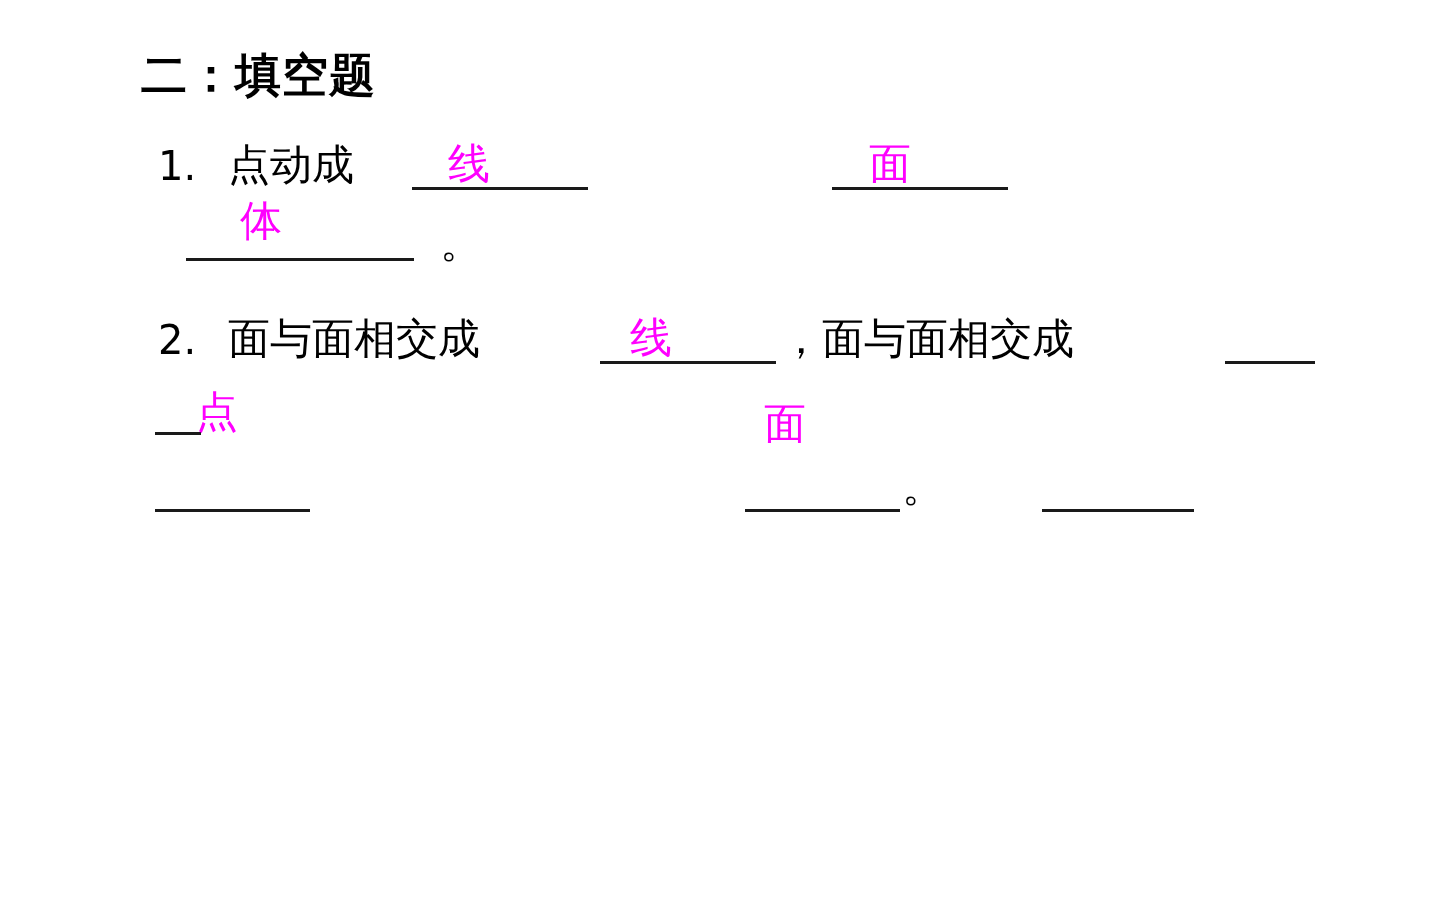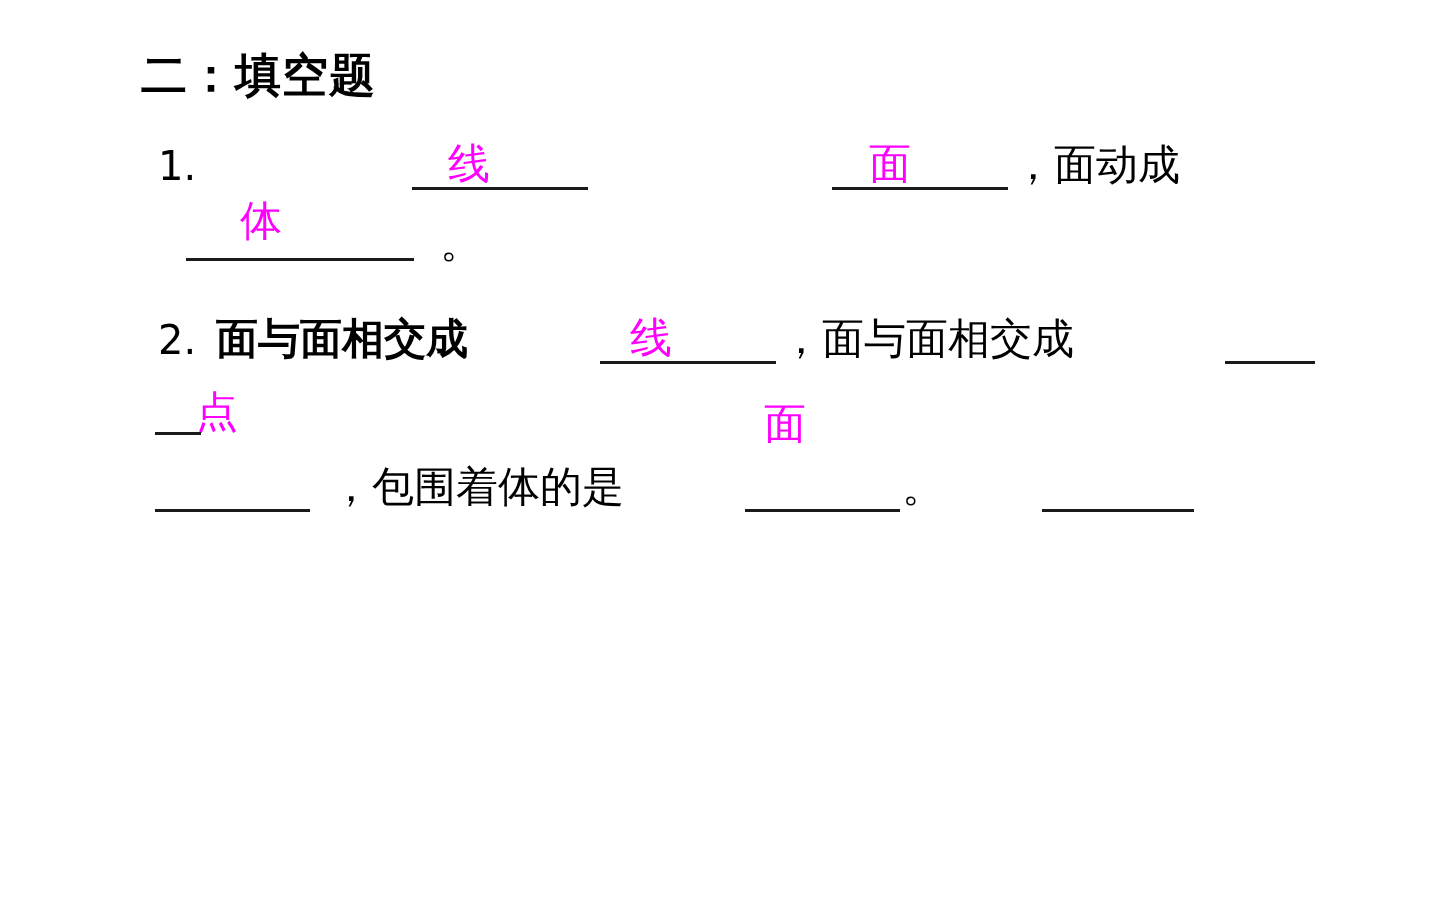--- a/index.html
+++ b/index.html
@@ -65,6 +65,7 @@
 
   <div class="txt num-label" style="left:158px; top:146px;">1.</div>
 
+  <div class="txt body-text" style="left:228px; top:144px;">点动成</div>
 
   <div class="blank" style="left:412px; top:187px; width:176px;"></div>
   <div class="answer" style="left:448px; top:143px; color:#ff00ff;">线</div>

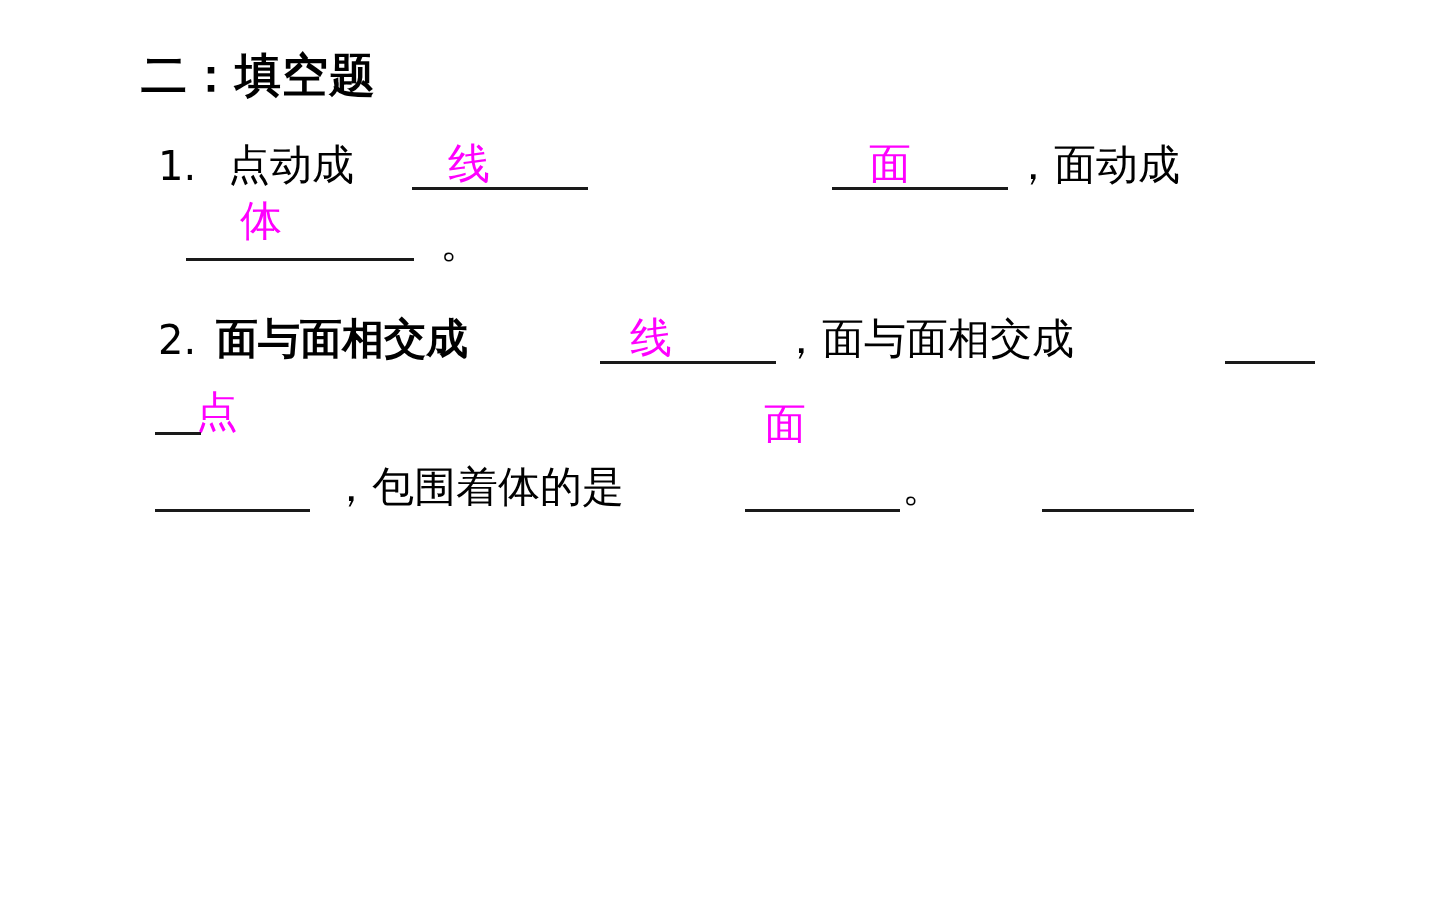--- a/index.html
+++ b/index.html
@@ -74,7 +74,6 @@
   <div class="blank" style="left:832px; top:187px; width:176px;"></div>
   <div class="answer" style="left:869px; top:143px; color:#ff00ff;">面</div>
 
-  <div class="txt body-text" style="left:1012px; top:144px;">，面动成</div>
 
   <div class="blank" style="left:186px; top:258px; width:228px;"></div>
   <div class="answer" style="left:240px; top:200px; color:#ff00ff;">体</div>

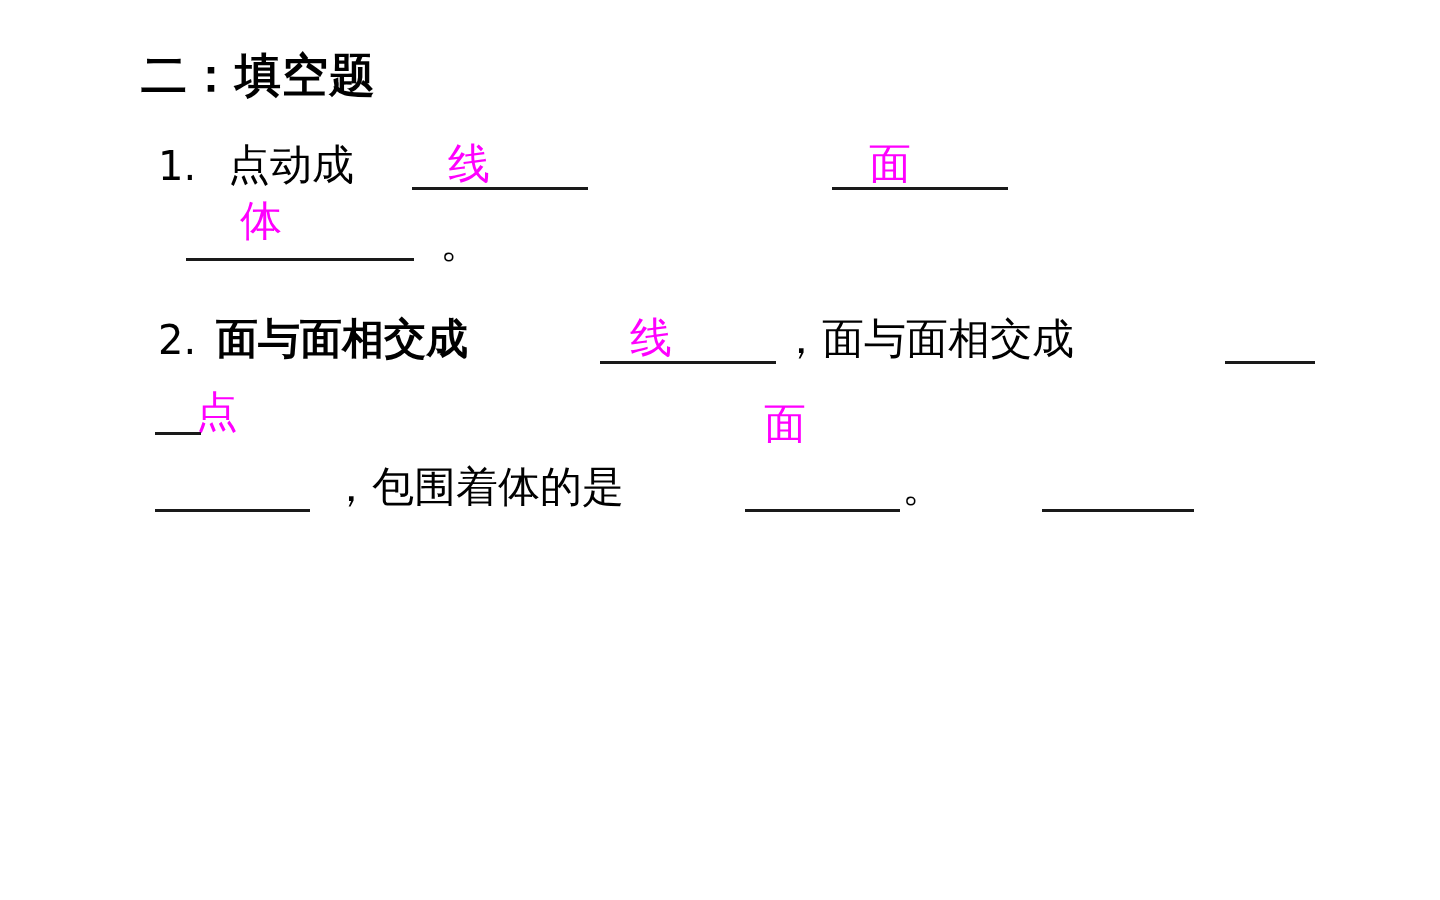--- a/index.html
+++ b/index.html
@@ -82,7 +82,7 @@
 
   <div class="txt num-label" style="left:158px; top:320px;">2.</div>
 
-  <div class="txt body-text" style="left:216px; top:318px;font-weight:bold;">面与面相交成</div>
+  <div class="txt body-text" style="left:228px; top:318px;">面与面相交成</div>
 
   <div class="blank" style="left:600px; top:361px; width:176px;"></div>
   <div class="answer" style="left:630px; top:317px; color:#ff00ff;">线</div>

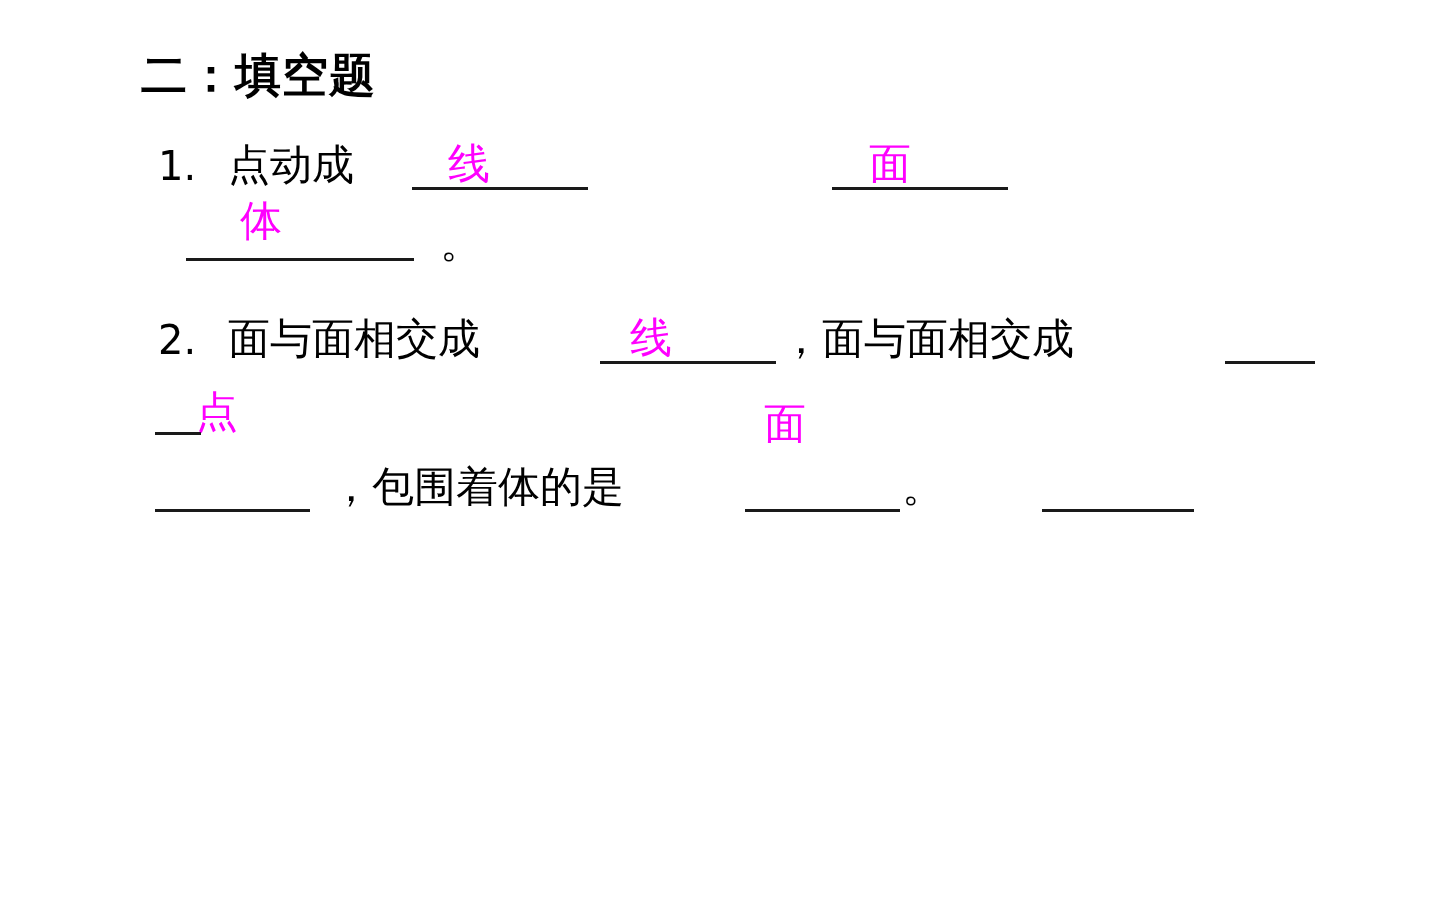--- a/index.html
+++ b/index.html
@@ -95,7 +95,6 @@
 
   <div class="blank" style="left:155px; top:509px; width:155px;"></div>
 
-  <div class="txt body-text" style="left:330px; top:466px;">，包围着体的是</div>
 
   <div class="blank" style="left:745px; top:509px; width:155px;"></div>
   <div class="answer" style="left:764px; top:403px; color:#ff00ff;">面</div>

